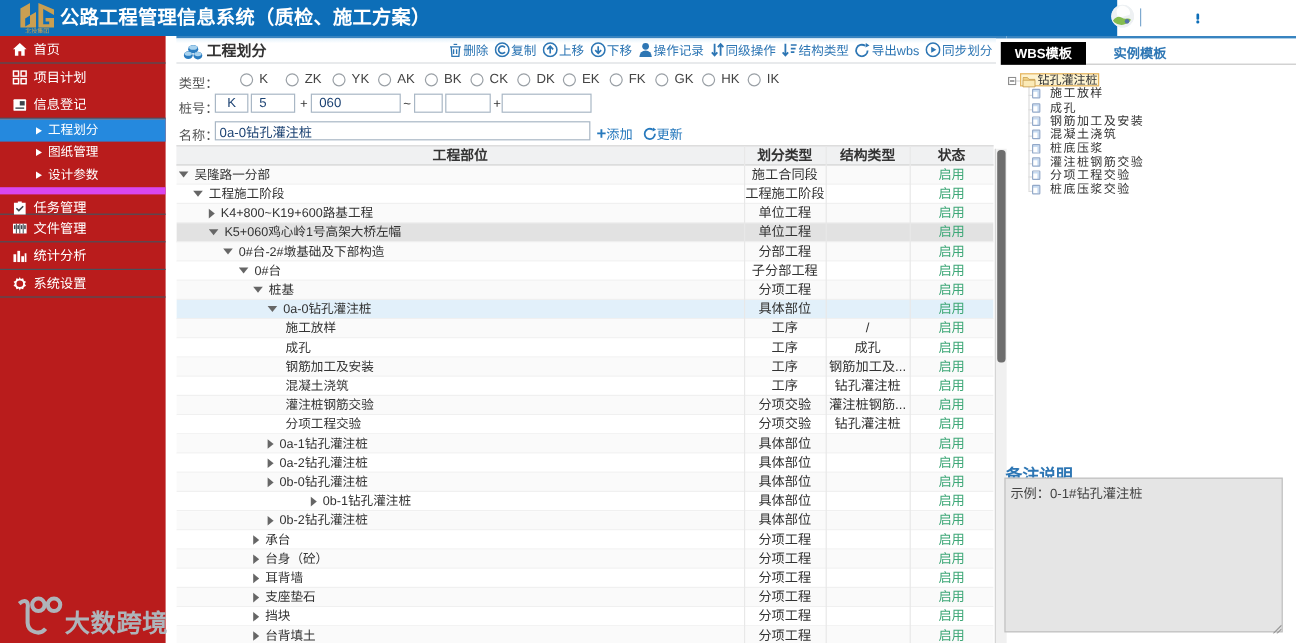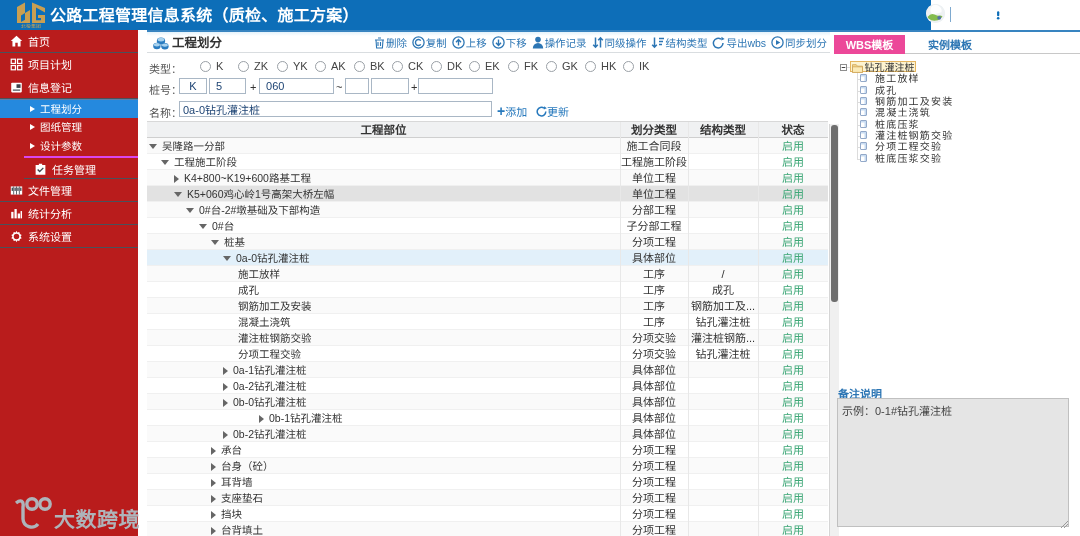--- a/index.html
+++ b/index.html
@@ -66,7 +66,7 @@
 
 .rp{position:absolute;left:839px;top:30px;width:241px;height:506px;background:#fff;border-top:2px solid #3884c0;}
 .rp .tabs{position:absolute;left:-5px;top:3px;width:246px;height:19px;border-bottom:1px solid #c8c8c8;background:#fff;}
-.tab1{position:absolute;left:0;top:0;width:71px;height:19px;background:#ec4899;color:#fff;text-align:center;line-height:20px;font-size:11px;font-weight:bold;}
+.tab1{position:absolute;left:0;top:0;width:71px;height:19px;background:#000000;color:#fff;text-align:center;line-height:20px;font-size:11px;font-weight:bold;}
 .tab2{position:absolute;left:86px;top:0;width:60px;height:19px;color:#2d76b4;text-align:center;line-height:20px;font-size:11px;font-weight:bold;}
 .tree{position:absolute;left:0;top:24px;width:241px;height:330px;font-size:11px;color:#333;}
 .tn{position:absolute;left:0;height:11px;line-height:11.5px;white-space:nowrap;font-size:10px;letter-spacing:1.2px;}

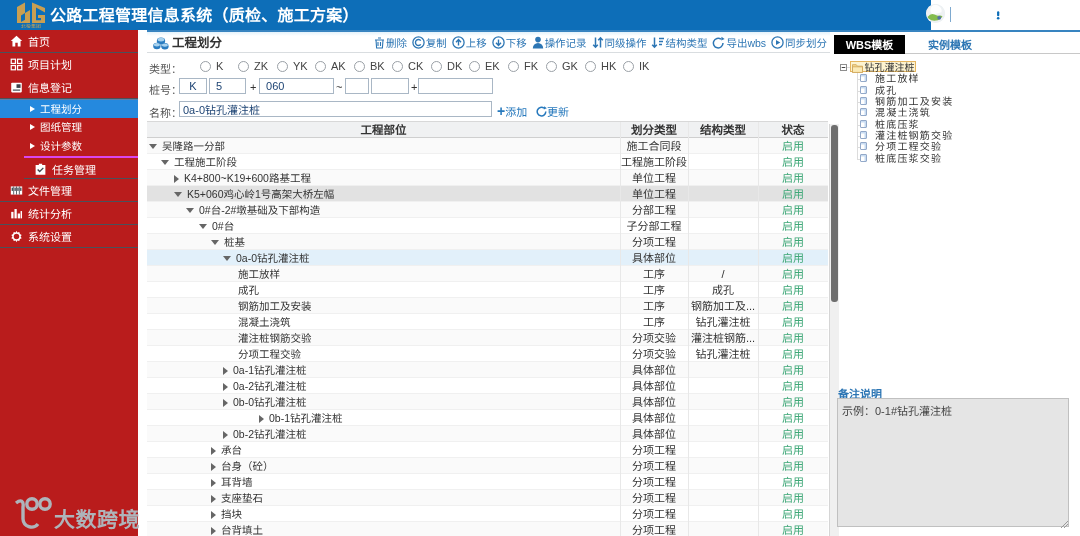--- a/index.html
+++ b/index.html
@@ -144,7 +144,7 @@
         <span class="tri"></span>
         <span class="tx">设计参数</span>
       </div>
-    <div class="m1" style="border-top:2px solid #d946ef;margin-left:24px;">
+    <div class="m1" style="border-top:6px solid #d946ef;">
         <svg class="ic" viewBox="0 0 16 16">
           <path d="M2 2.5 h12 v12 h-12 z M6 1 h4 v3 h-4 z" fill="#fff"></path>
           <path d="M4.5 8 l2.5 2.5 l4.5 -4.5" stroke="#3d444d" stroke-width="1.6" fill="none"></path>

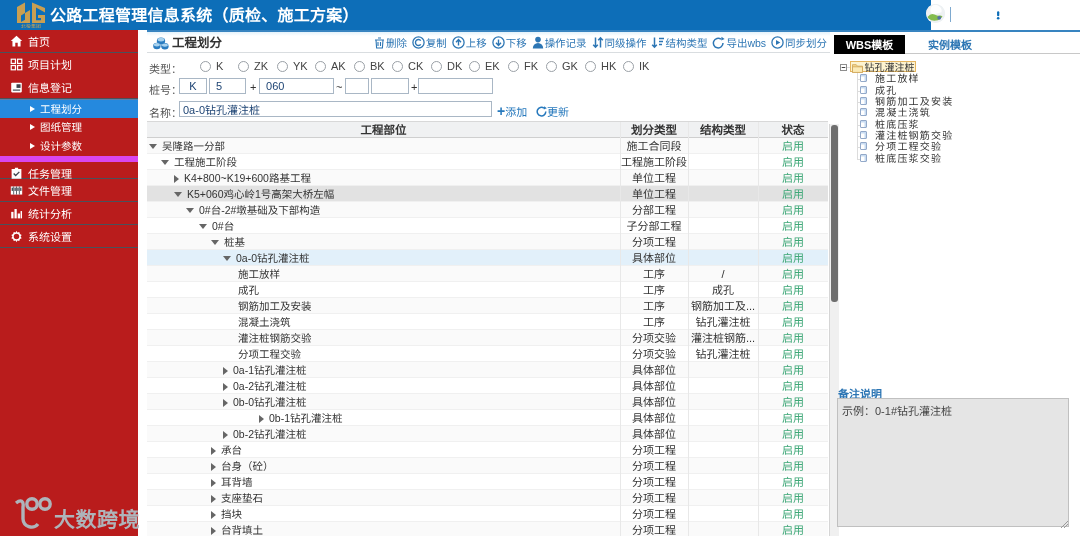--- a/index.html
+++ b/index.html
@@ -73,7 +73,7 @@
 .tn::before{content:'';position:absolute;left:18px;top:5px;width:4px;height:1px;background:#dcdcdc;}
 .tn .di{position:absolute;left:21px;top:0px;width:7px;height:8px;background:#fff;border:1px solid #93a9c9;border-radius:1px;box-shadow:inset -1.5px 1.5px 0 #c8dcf2;}
 .tn span{position:absolute;left:36px;top:-1px;}
-.bz{position:absolute;left:-1px;top:353px;color:#2d76b4;font-weight:bold;font-size:11px;}
+.bz{position:absolute;left:-1px;top:353px;color:#2d76b4;font-weight:bold;font-size:14px;}
 .ta{position:absolute;left:-2px;top:366px;width:232px;height:129px;border:1px solid #c0c0c0;background:#e5e5e5;color:#444;font-size:11px;padding:3px 4px;}
 </style>
 </head>

